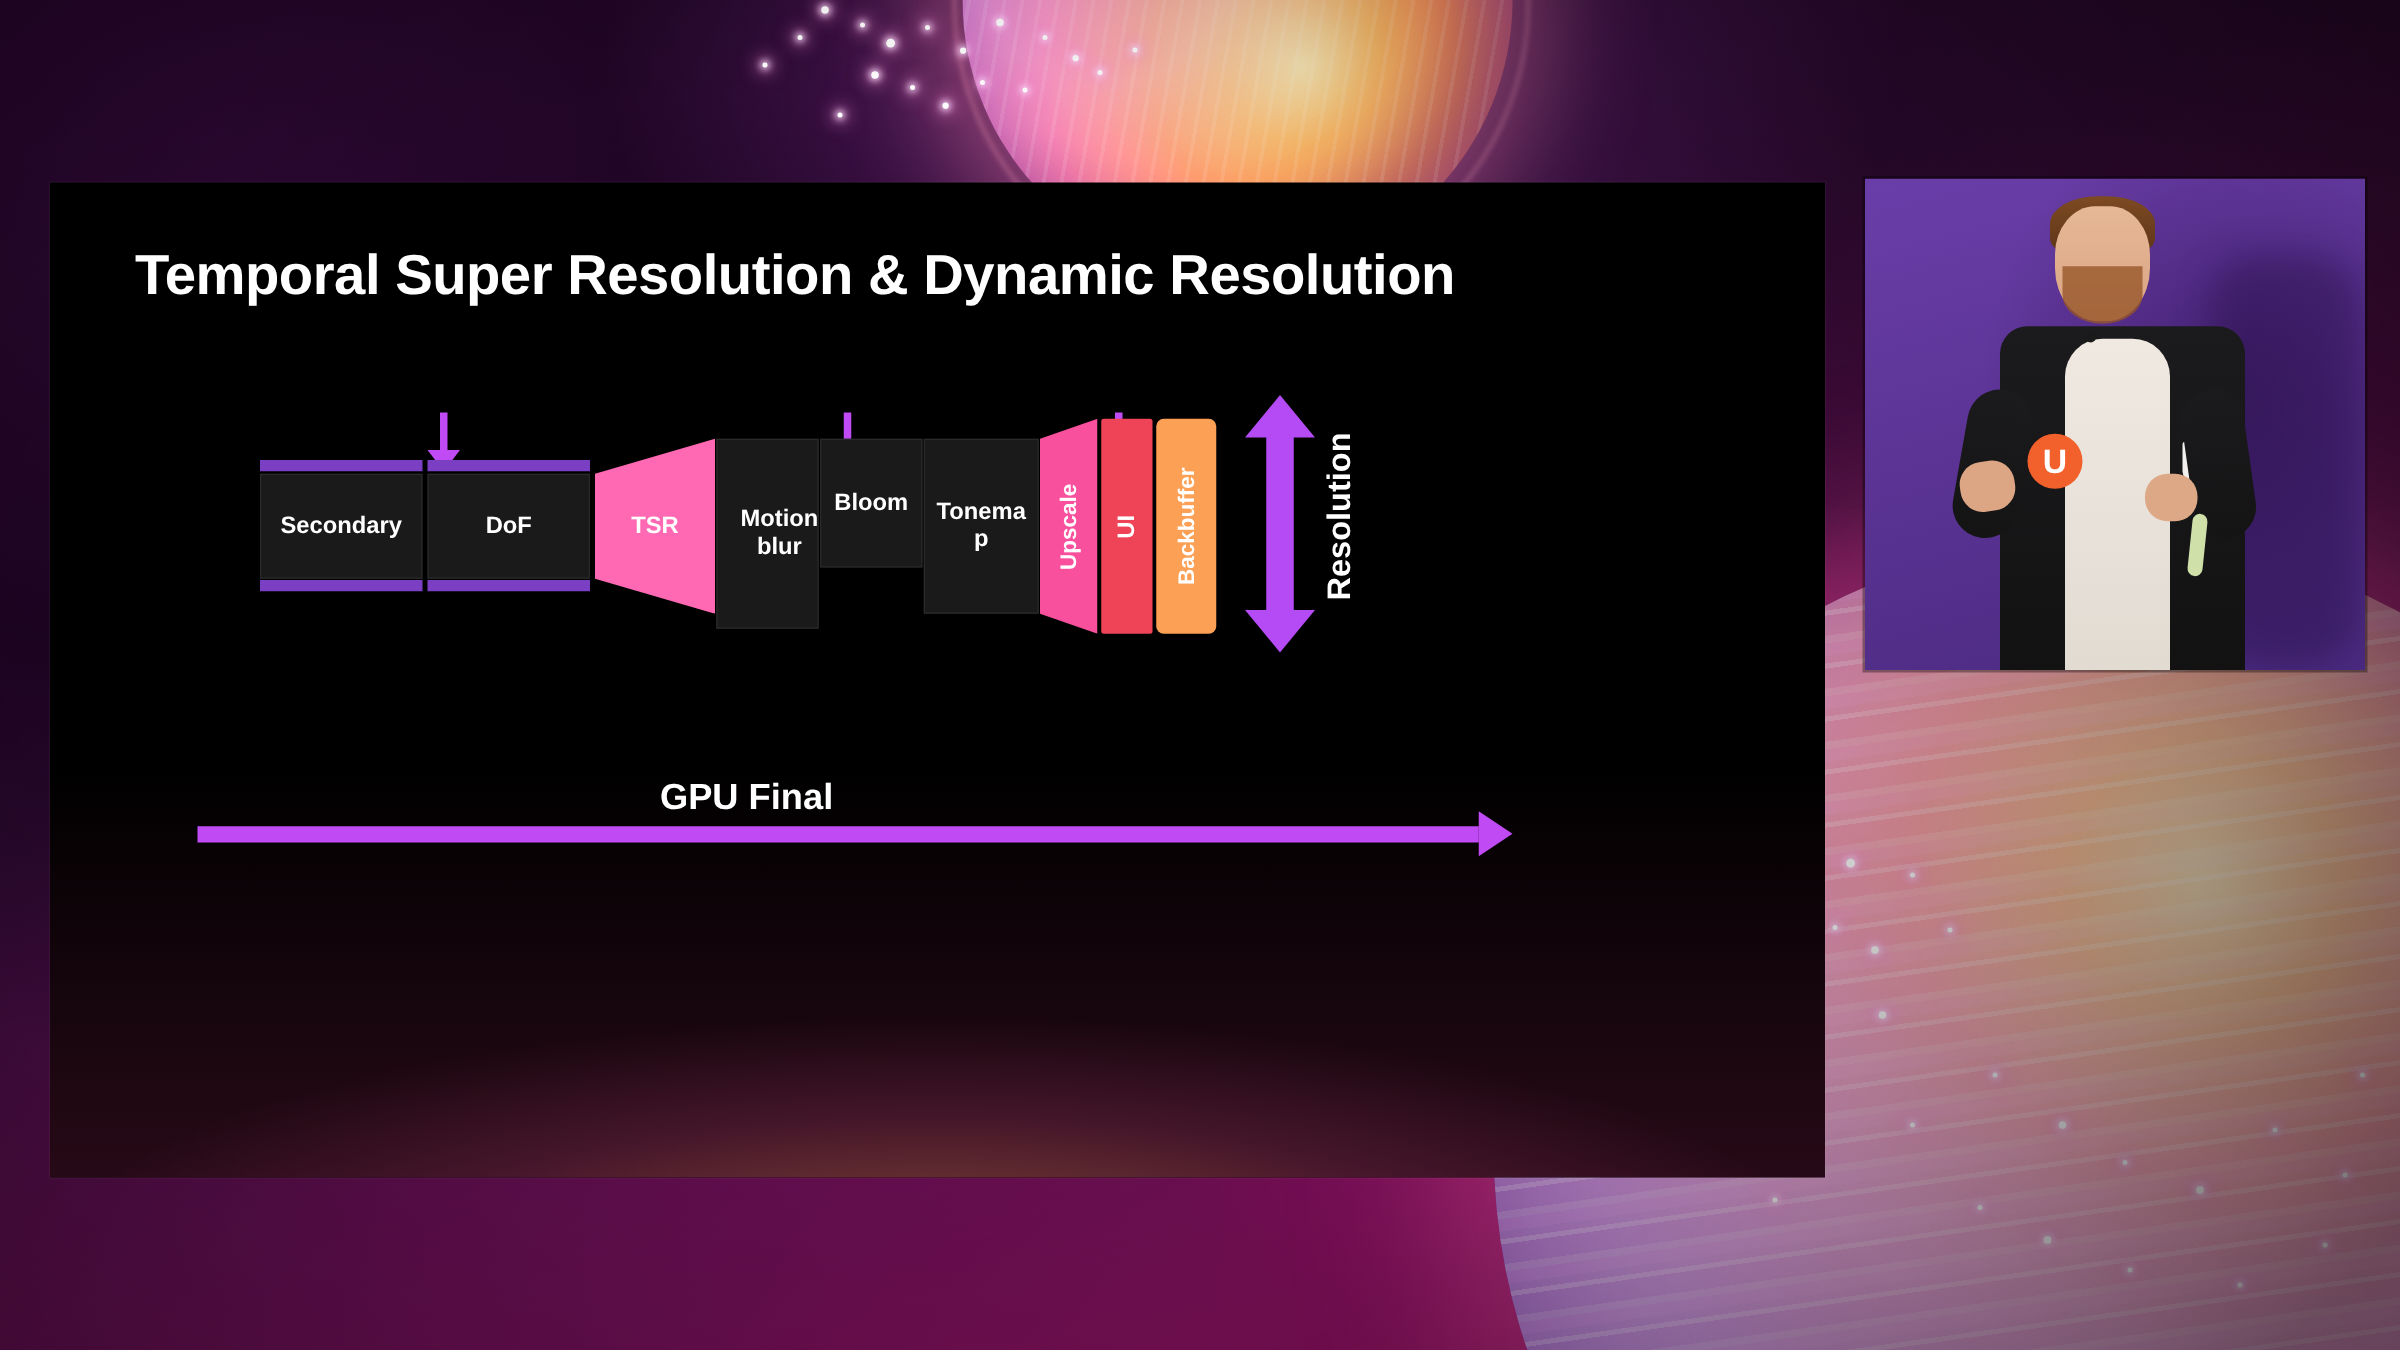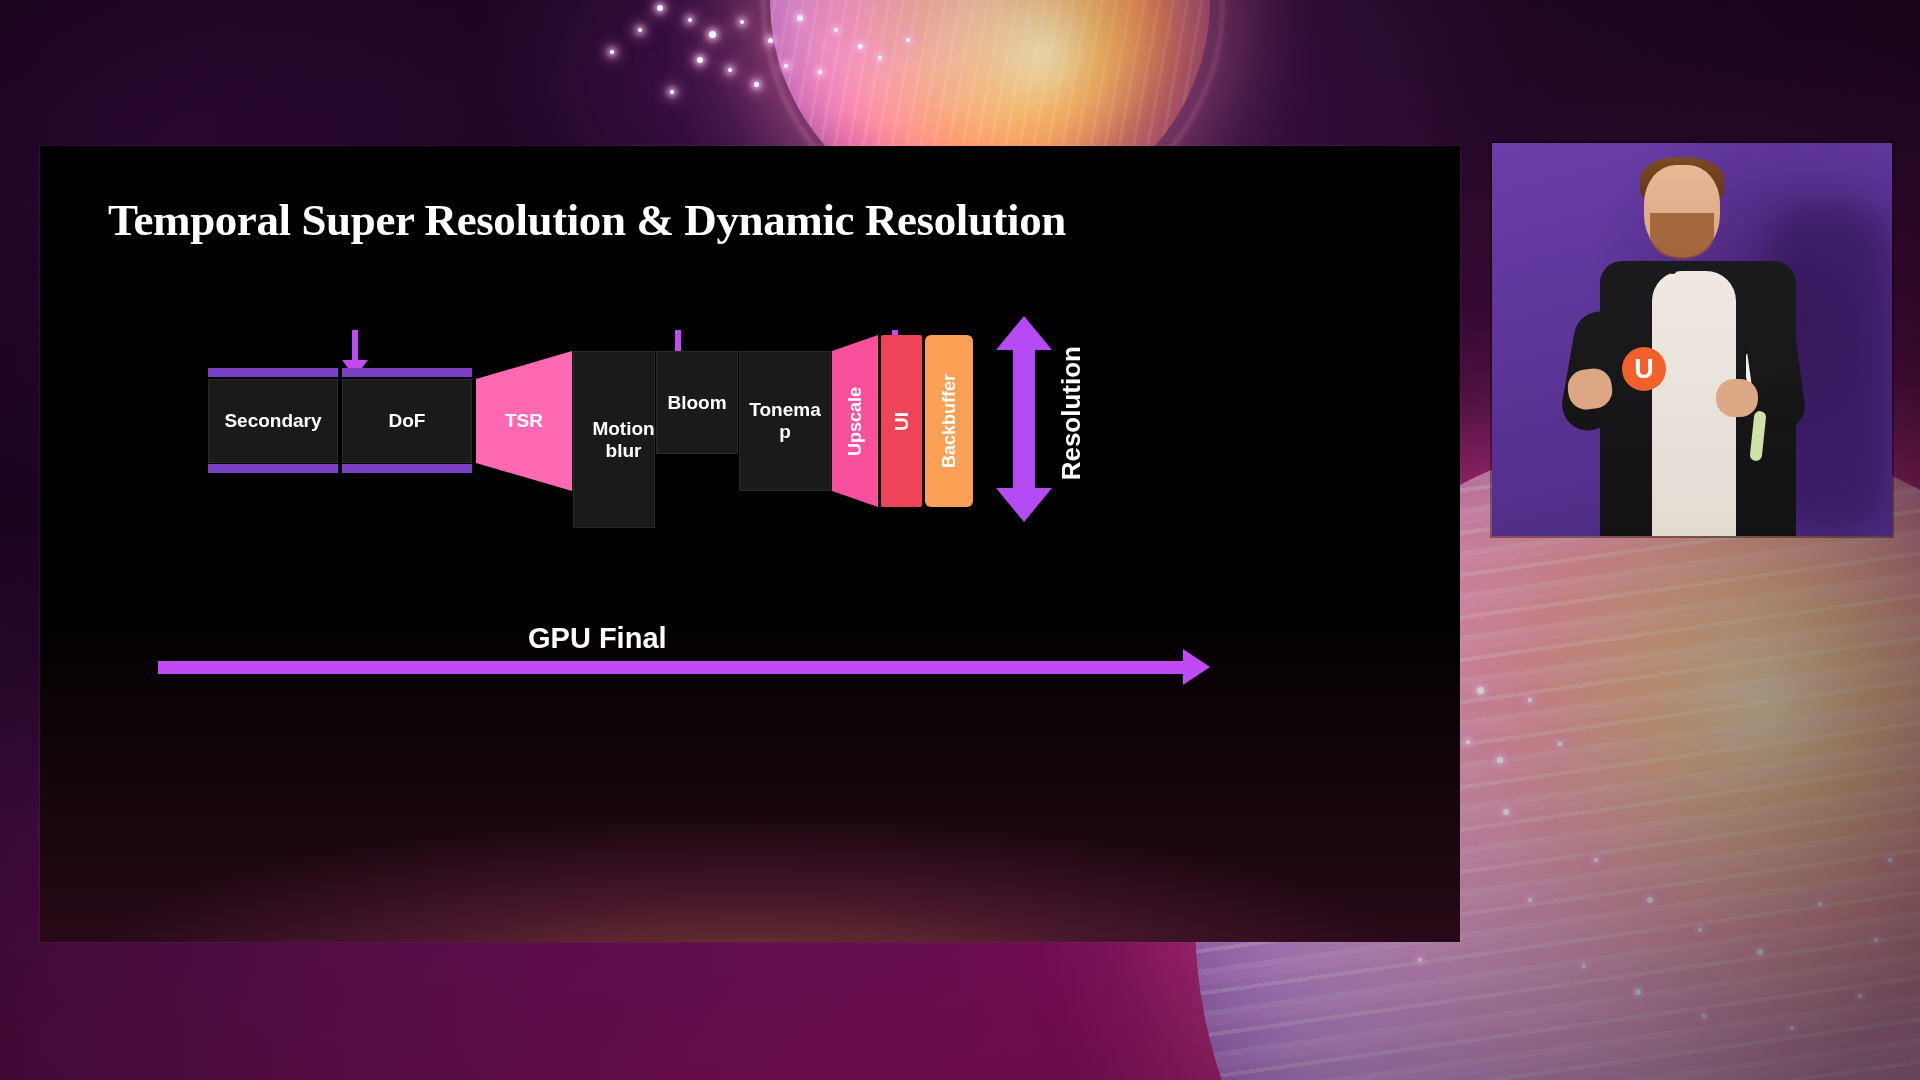--- a/index.html
+++ b/index.html
@@ -66,7 +66,7 @@
       linear-gradient(to top, rgba(120,30,70,.32) 0%, rgba(0,0,0,0) 100%);}
 
   .slide-title{position:absolute;left:68px;top:202px;color:#fff;font-size:45px;font-weight:bold;
-    letter-spacing:-.4px;white-space:nowrap;font-family:Liberation Serif, serif;}
+    letter-spacing:-.4px;white-space:nowrap;}
   #slide .slide-title{left:68px;top:-0px;}
 
   

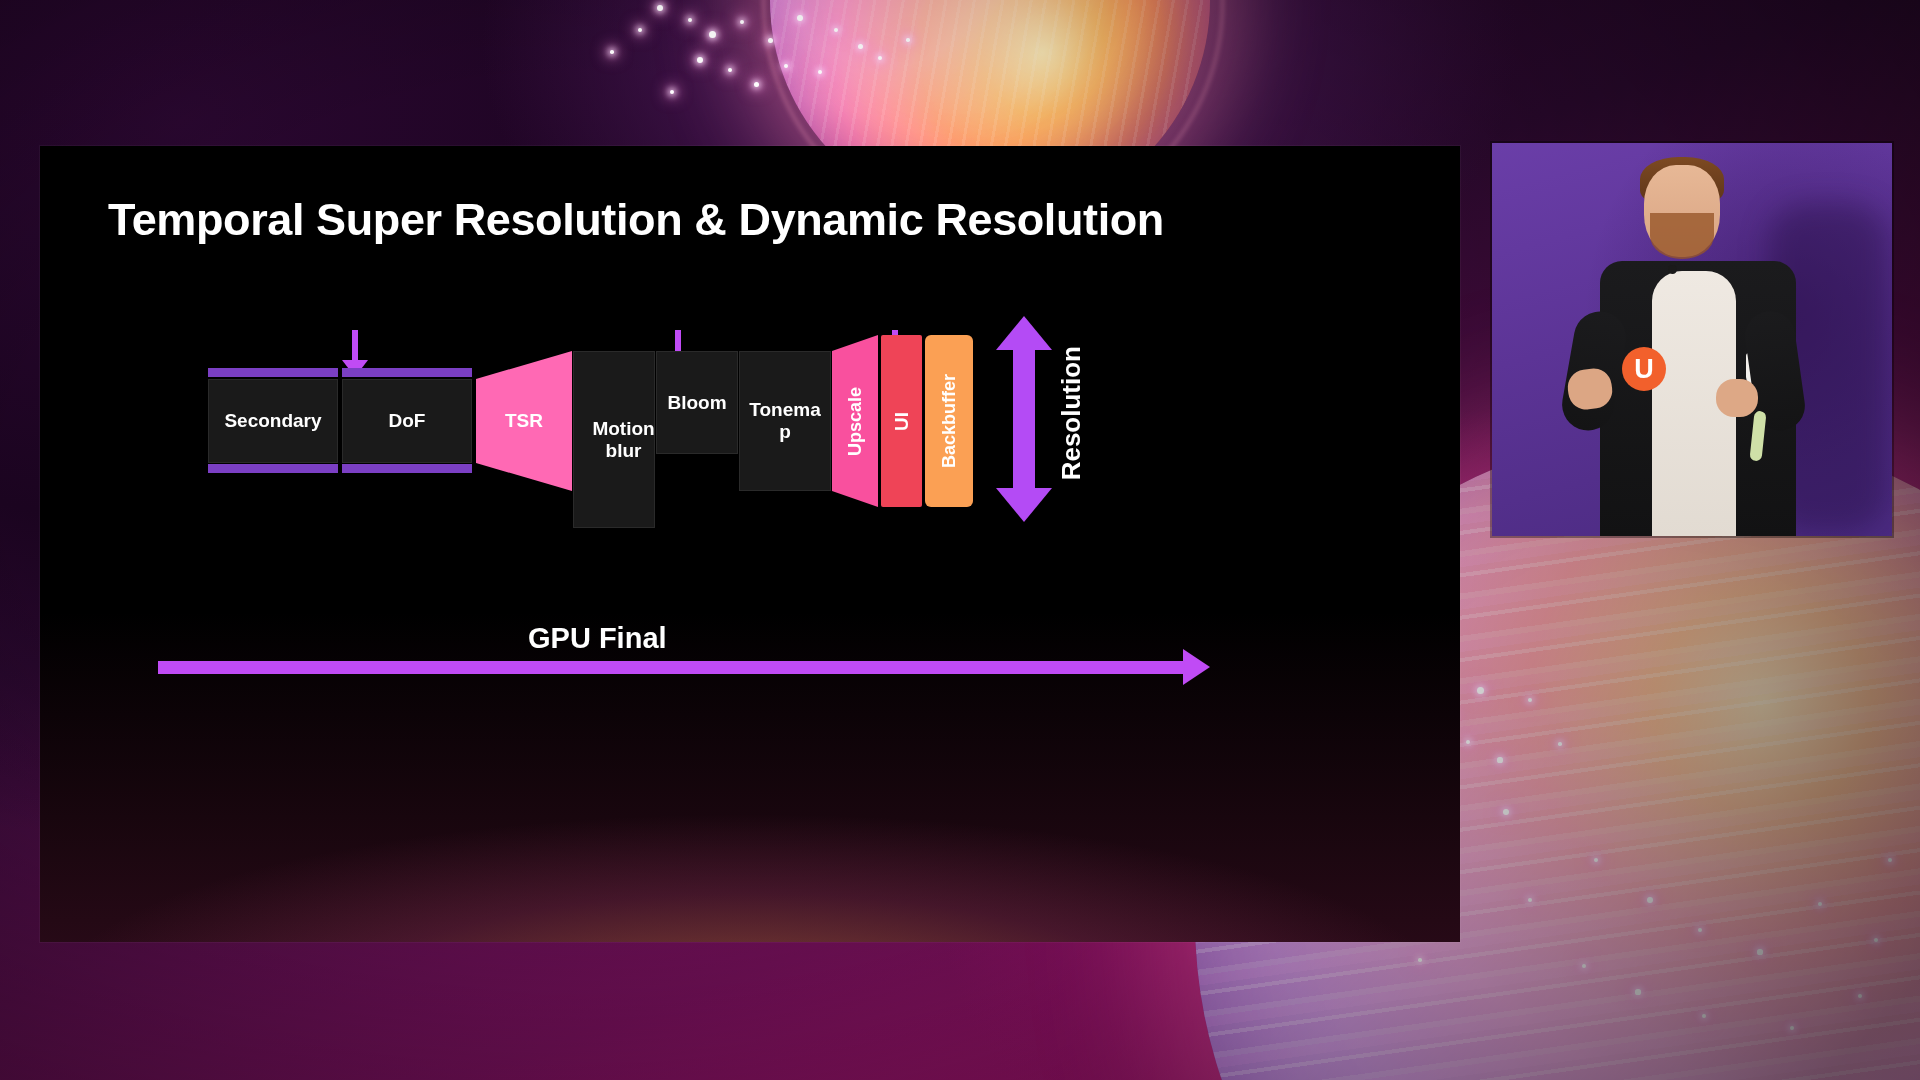--- a/index.html
+++ b/index.html
@@ -234,7 +234,7 @@
         <span style="position:absolute;left:0;top:0;width:96px;height:140px;display:flex;align-items:center;justify-content:center;color:#fff;font-weight:bold;font-size:19px;">TSR</span>
       </div>
 
-      <div class="blk blk-dark" style="left:533px;top:205px;width:82px;height:177px;padding-left:19px;">
+      <div class="blk blk-dark" style="left:533px;top:205px;width:82px;height:152px;padding-left:19px;">
         <span style="padding:0 6px;">Motion blur</span>
       </div>
 

